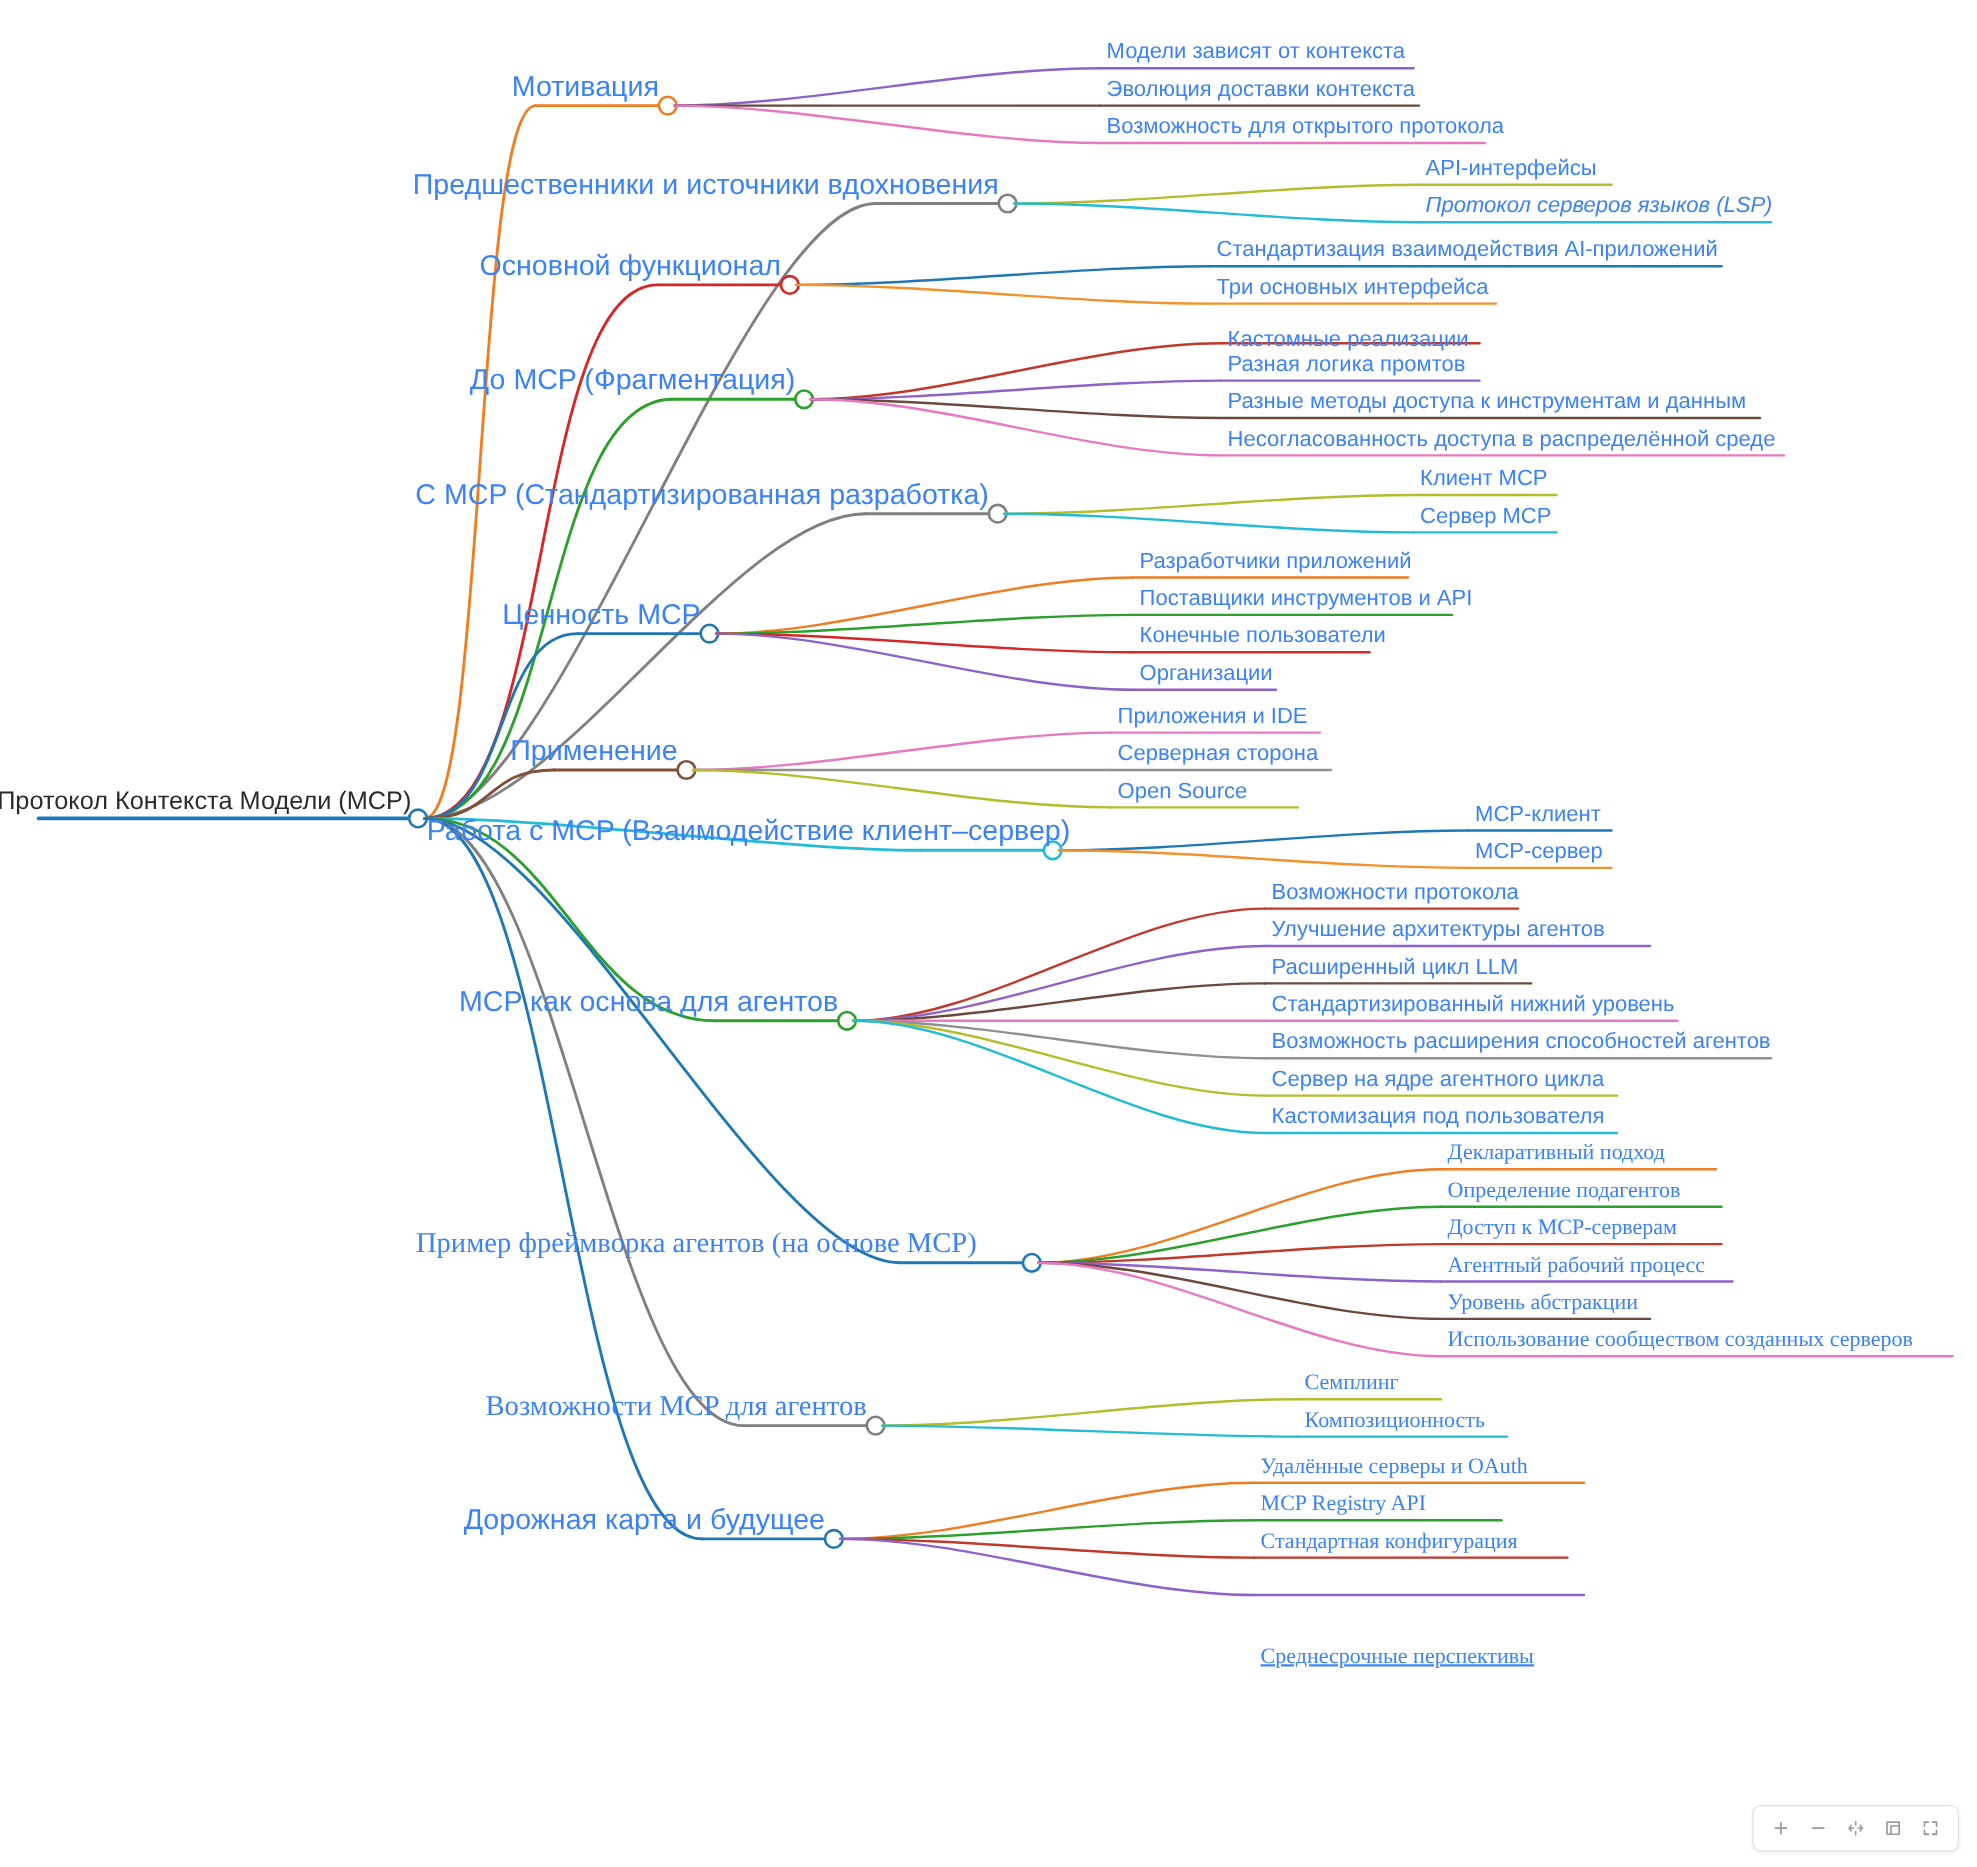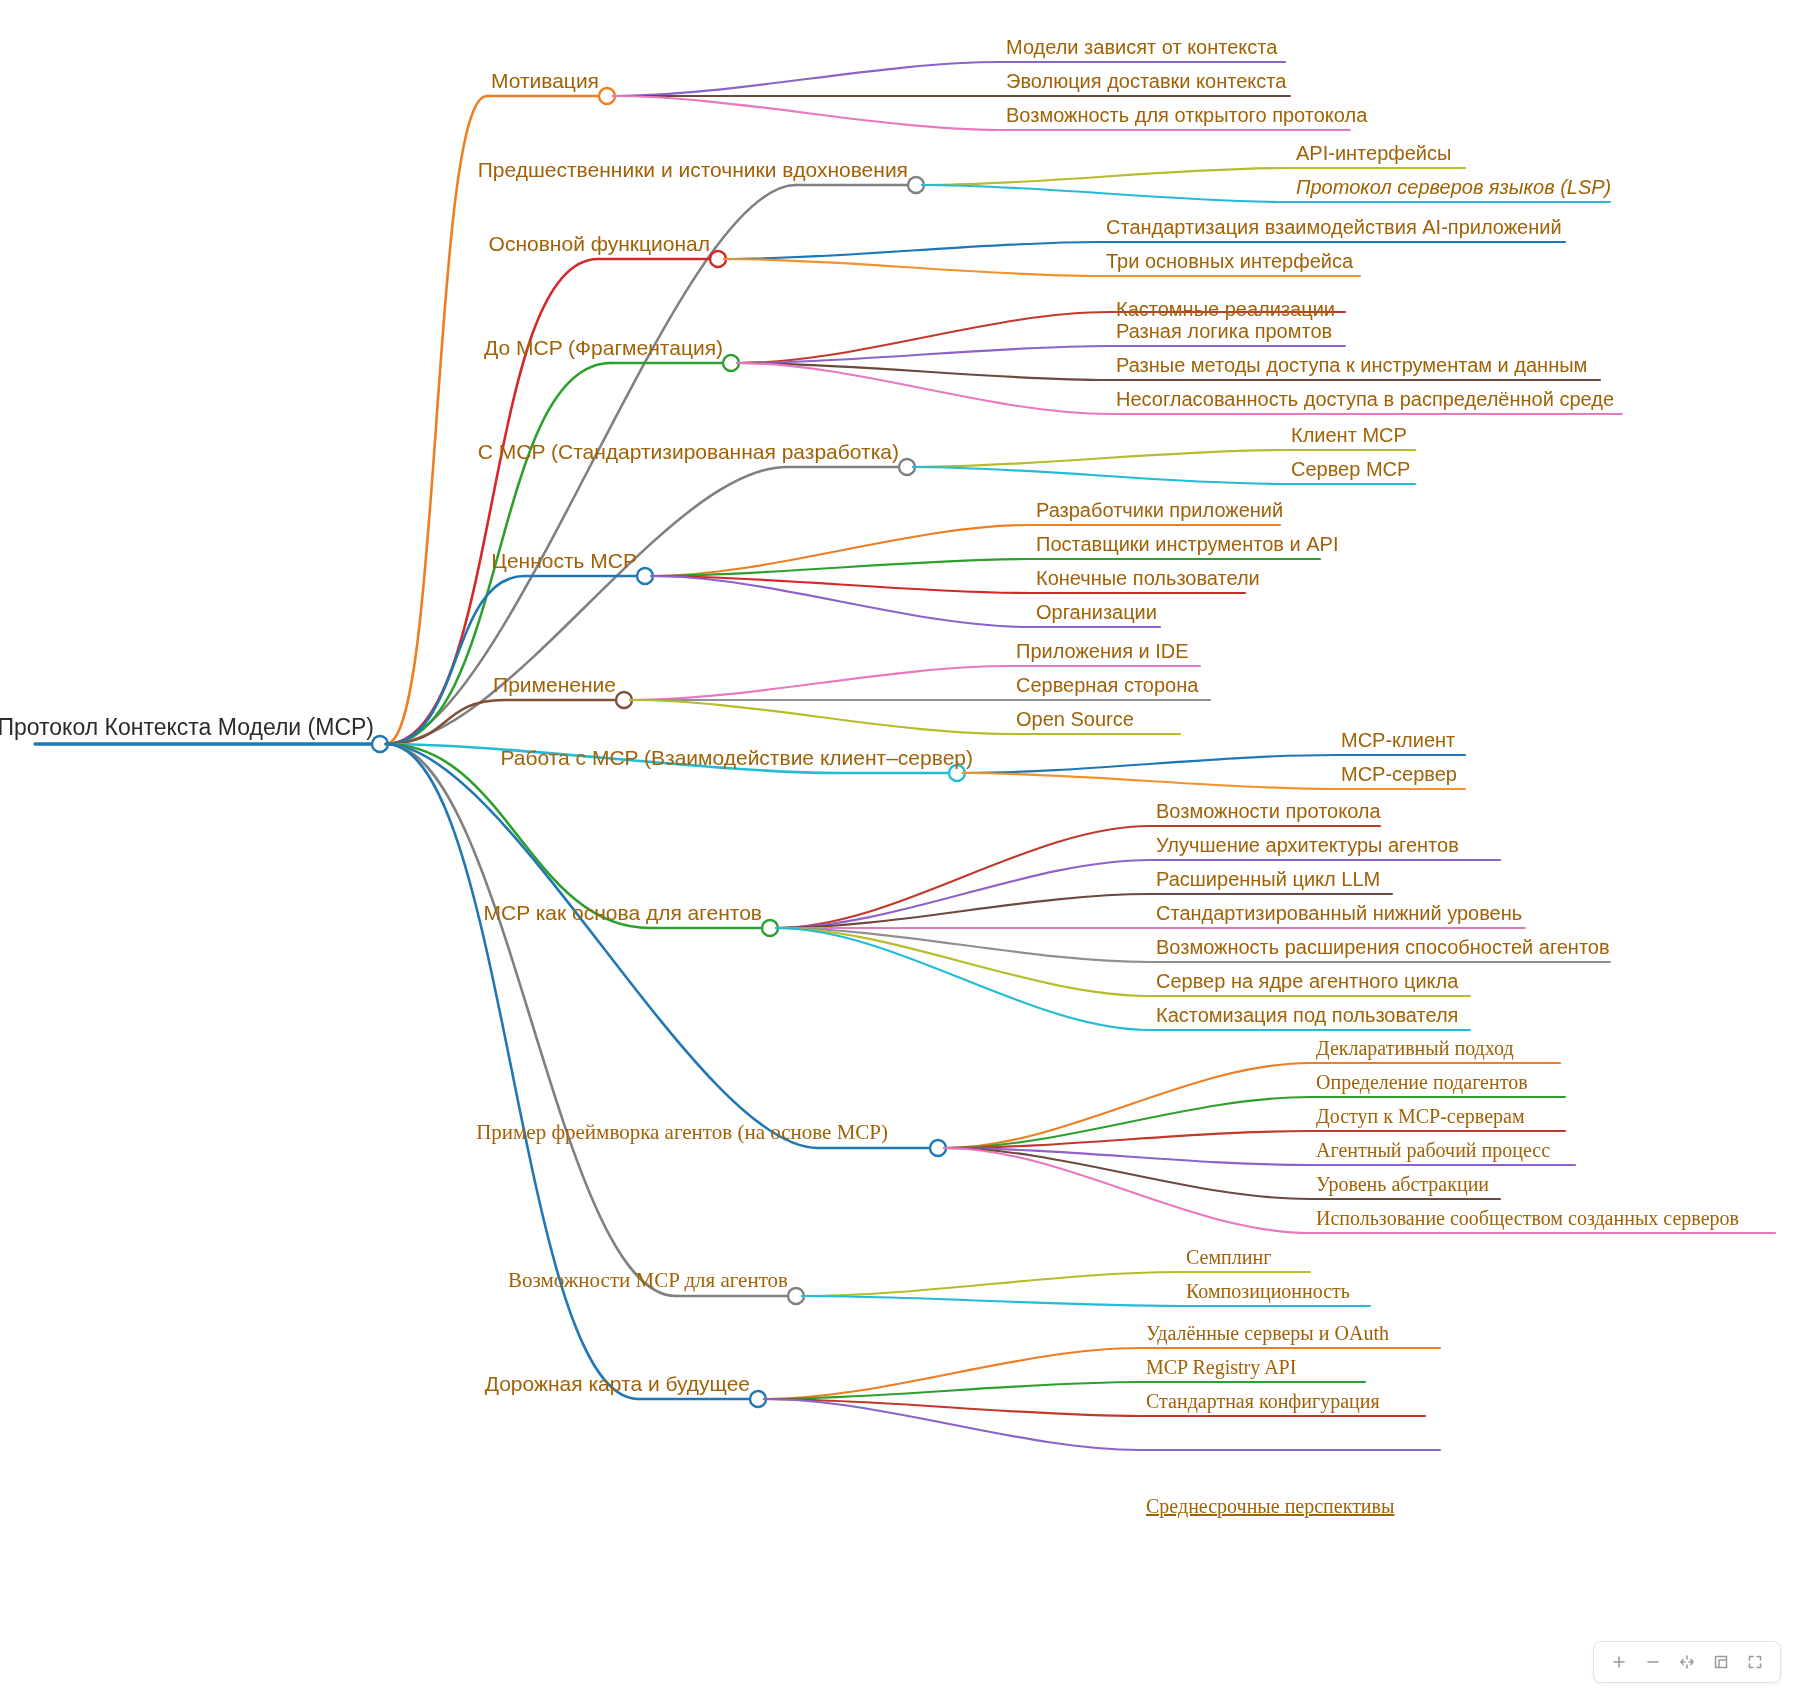--- a/index.html
+++ b/index.html
@@ -24,7 +24,7 @@
   .node-label {
     position: absolute;
     white-space: nowrap;
-    color: #a16207;
+    color: #3b82f6;
     font-family: "Liberation Sans", sans-serif;
     line-height: 1;
     transform: translateY(-100%);

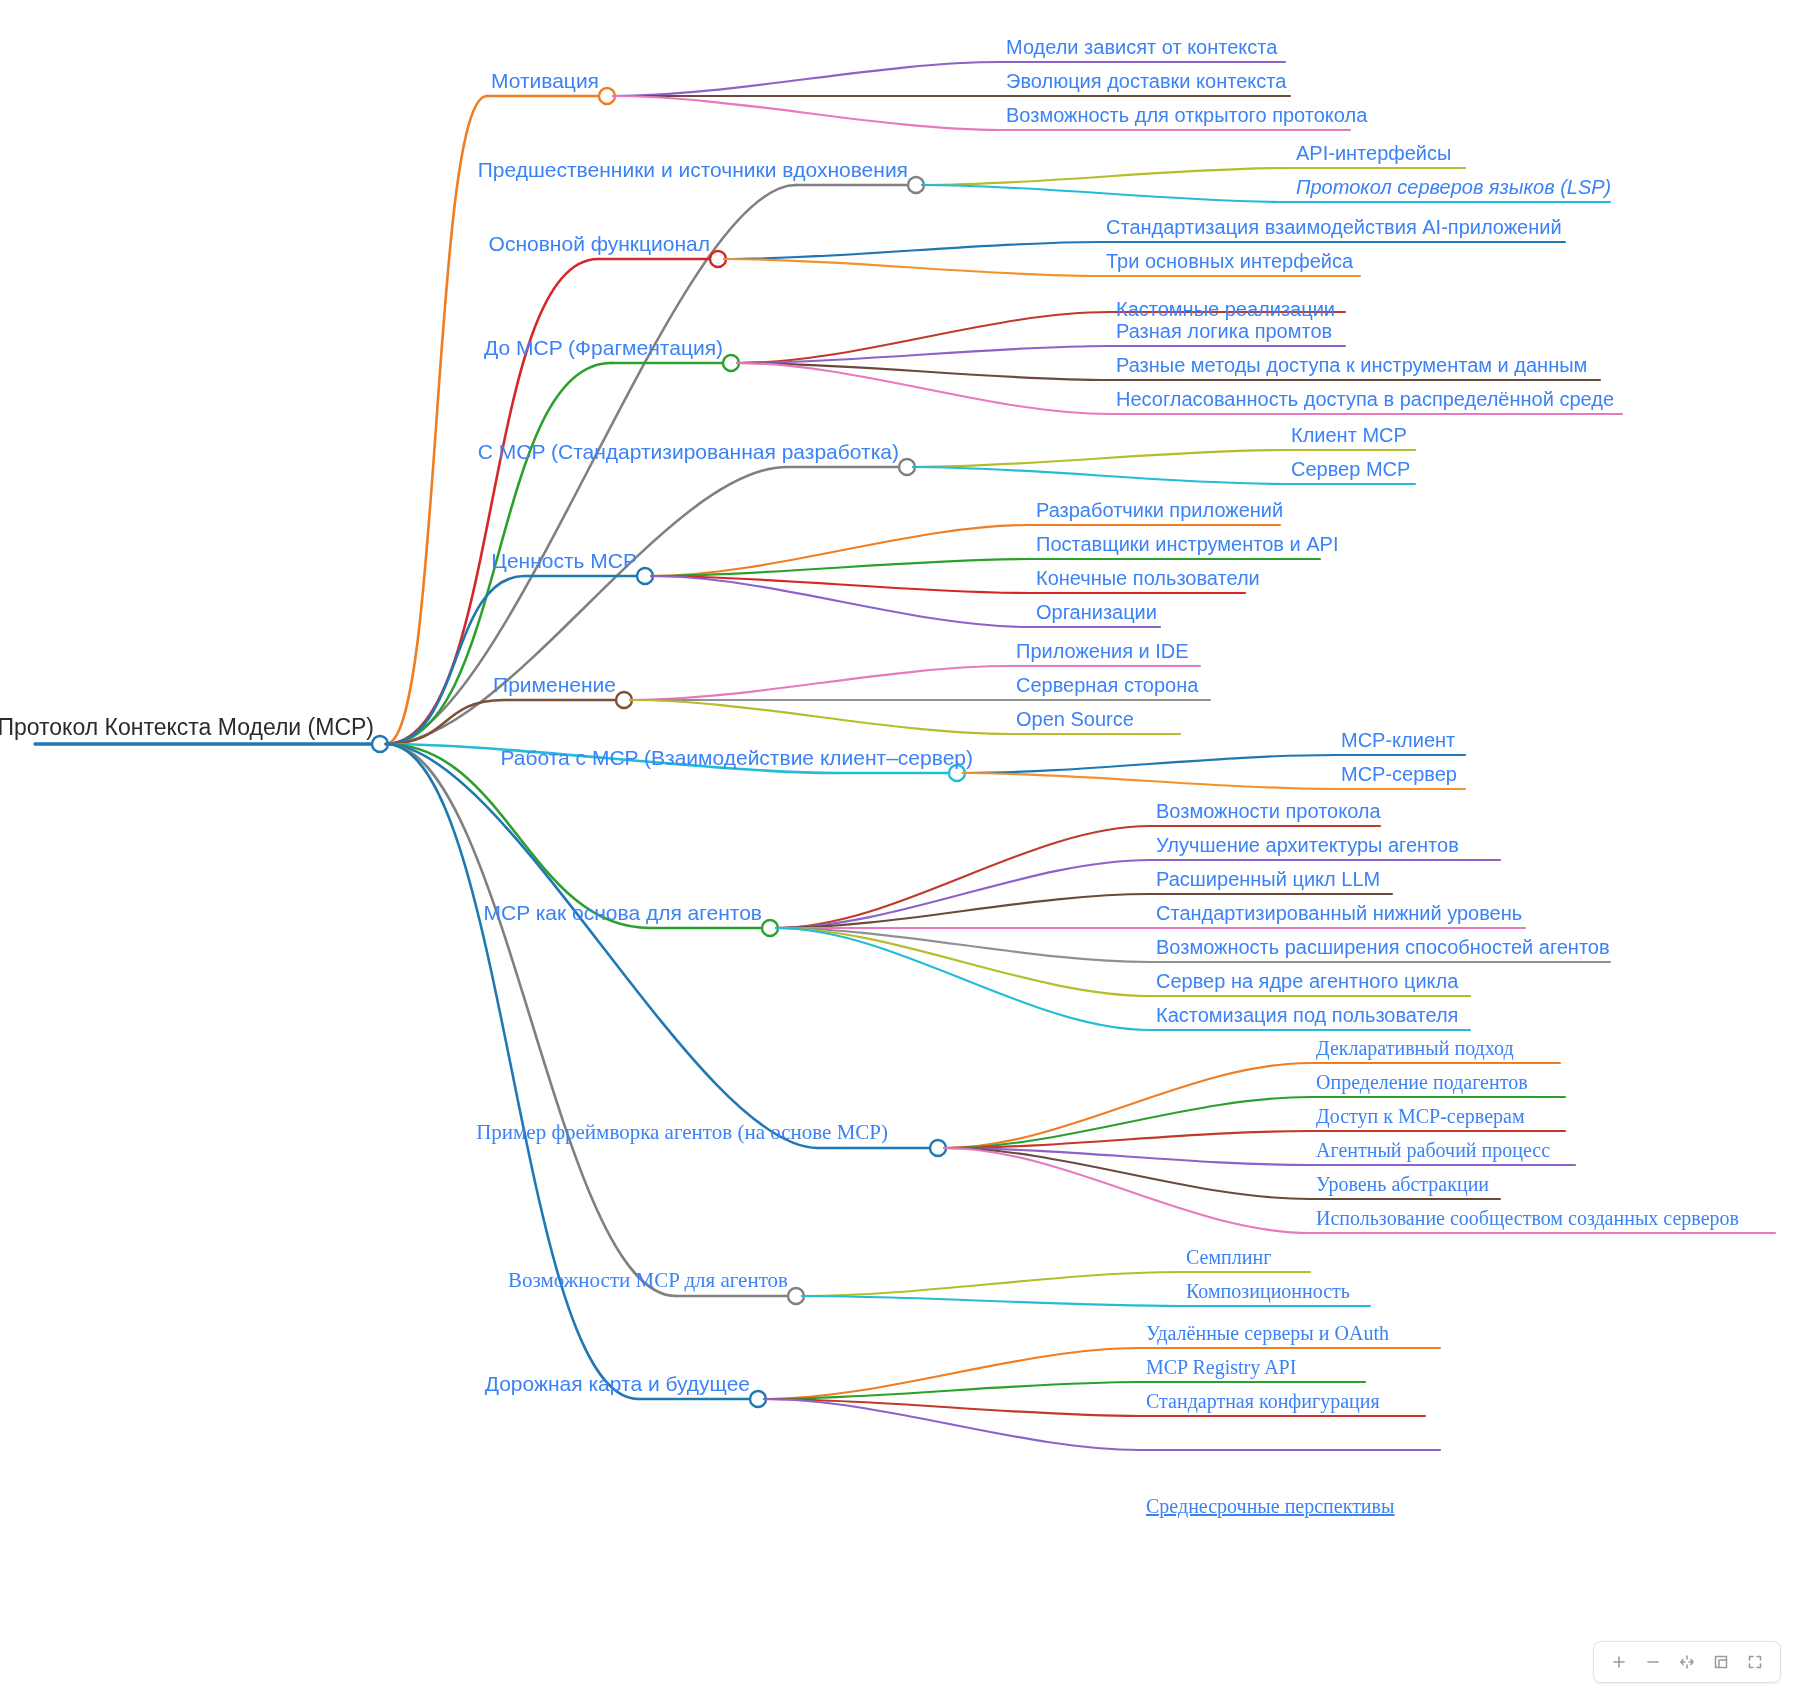--- a/index.html
+++ b/index.html
@@ -37,7 +37,7 @@
     color: #2b2b2b;
   }
   .node-label.lvl1 {
-    font-size: 21px;
+    font-size: 26px;
   }
   .node-label.lvl2 {
     font-size: 20px;

